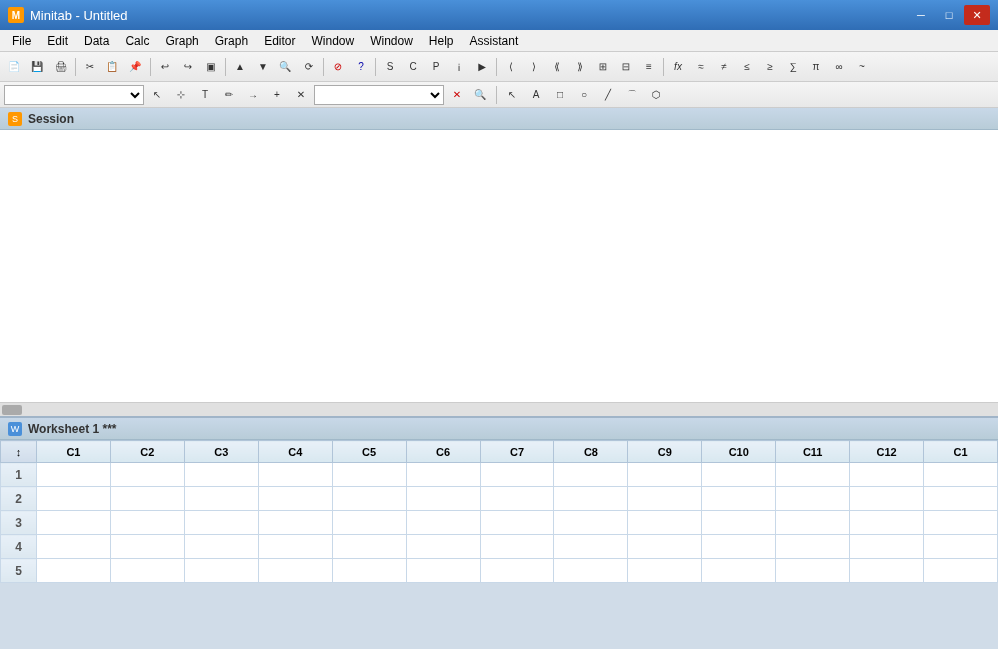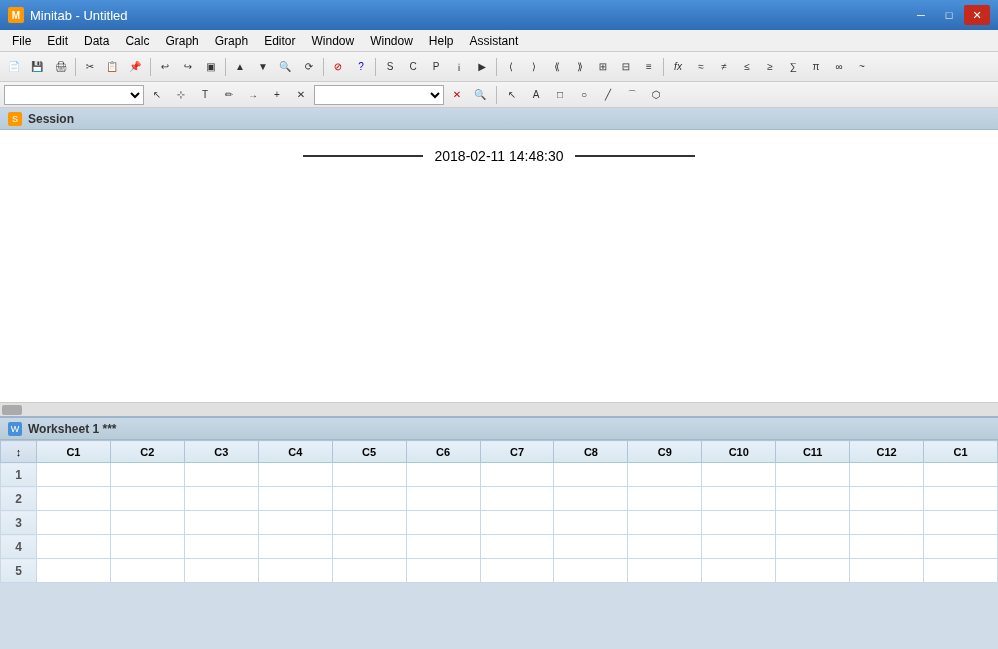--- a/index.html
+++ b/index.html
@@ -346,11 +346,6 @@
     </div>
     <div class="session-content">
       <div style="padding: 8px 16px;">
-        <div class="session-timestamp">
-          <div class="line"></div>
-          <span style="font-size:14px;">2018-02-11 14:48:30</span>
-          <div class="line"></div>
-        </div>
       </div>
     </div>
     <div class="scrollbar-area">

